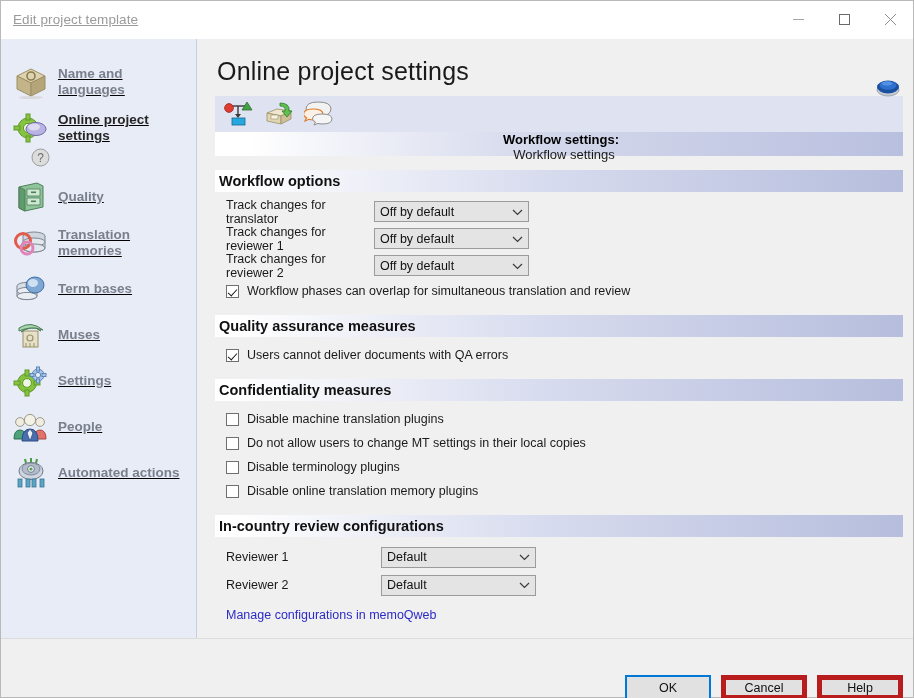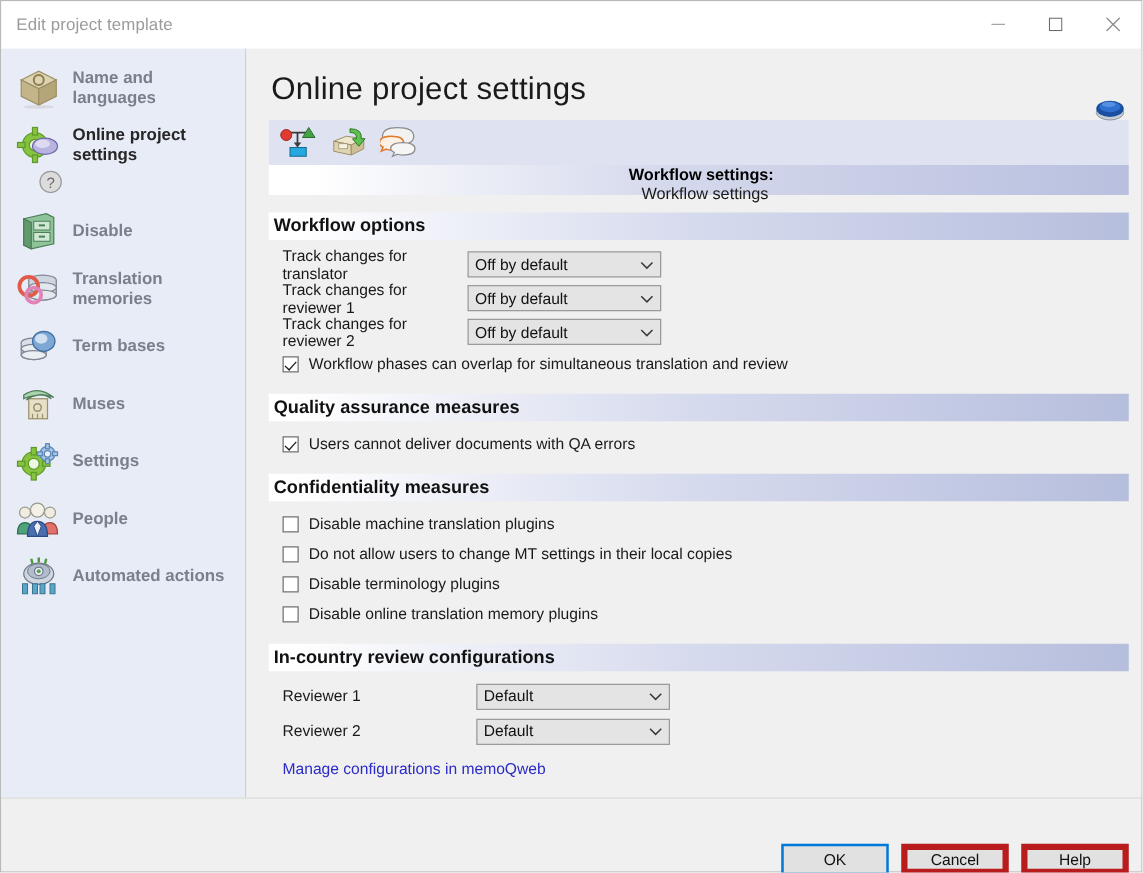--- a/index.html
+++ b/index.html
@@ -33,6 +33,7 @@
     font-size: 13.5px;
     color: #9b9b9b;
     letter-spacing: .1px;
+    text-decoration: underline;
   }
   .winbtns { margin-left: auto; display: flex; height: 37px; }
   .winbtn {

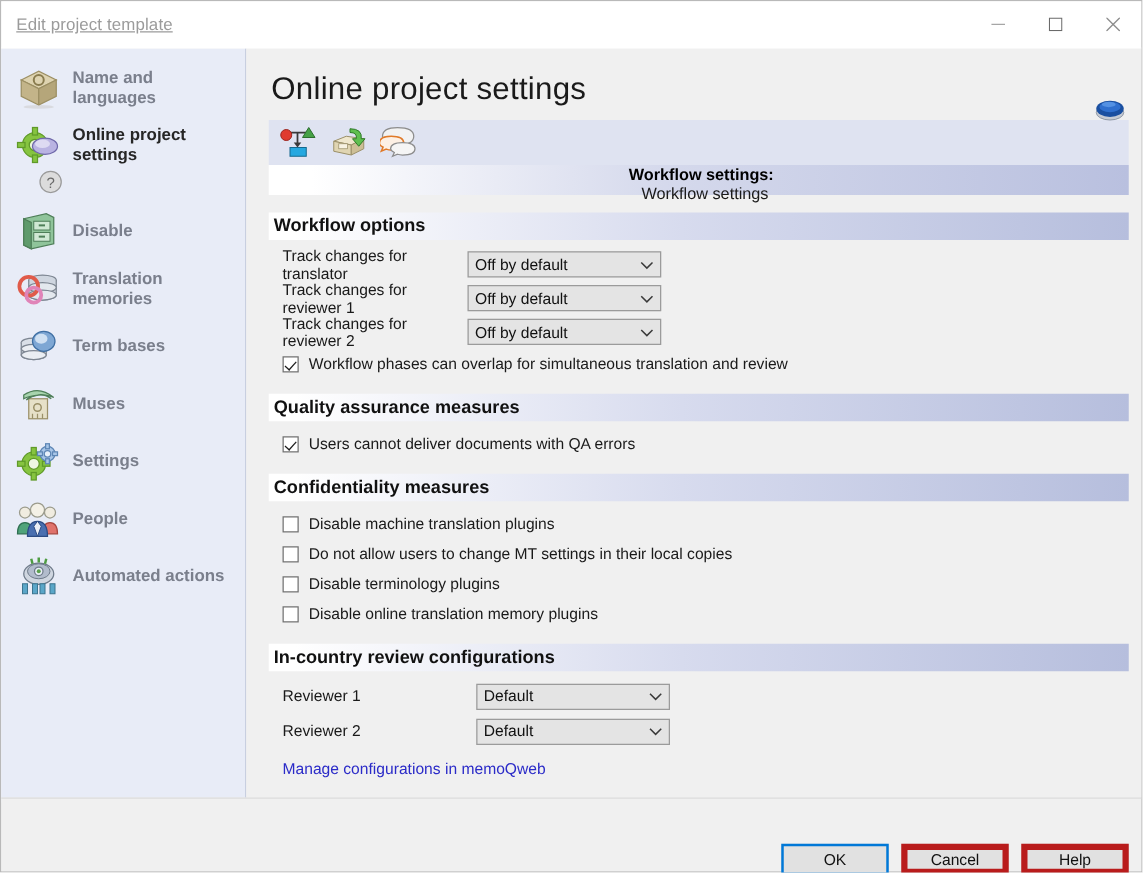--- a/index.html
+++ b/index.html
@@ -59,9 +59,10 @@
     background: #e8ecf7;
     border-right: 1px solid #c8cfe0;
     box-sizing: border-box;
-    padding-top: 8px;
+    padding-top: 20px;
     height: 603px;
     overflow: hidden;
+    text-decoration: underline;
   }
   .nav-item {
     display: flex;

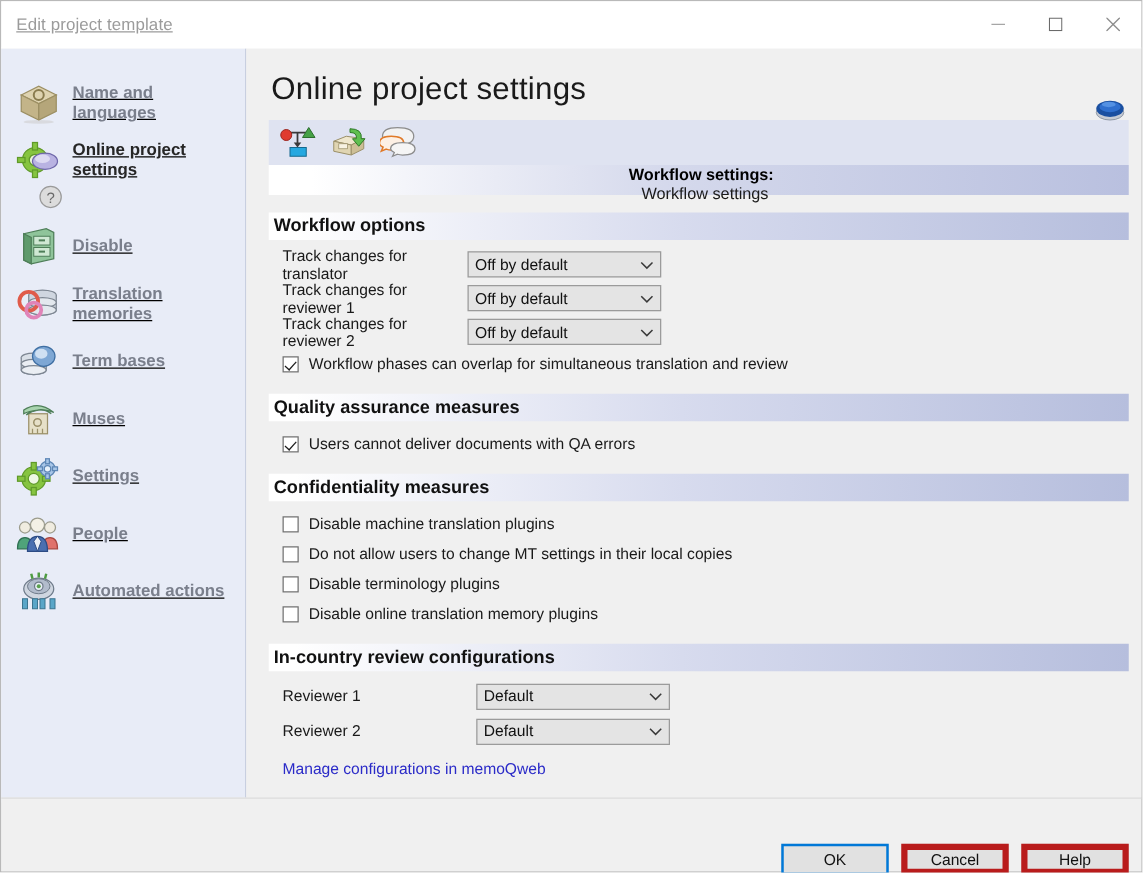--- a/index.html
+++ b/index.html
@@ -354,7 +354,7 @@
             <rect x="18" y="20.5" width="5" height="1.6" fill="#4e7e58"></rect>
           </svg>
         </span>
-        <span class="nav-label">Disable</span>
+        <span class="nav-label">Quality</span>
       </div>
 
       <div class="nav-item">

